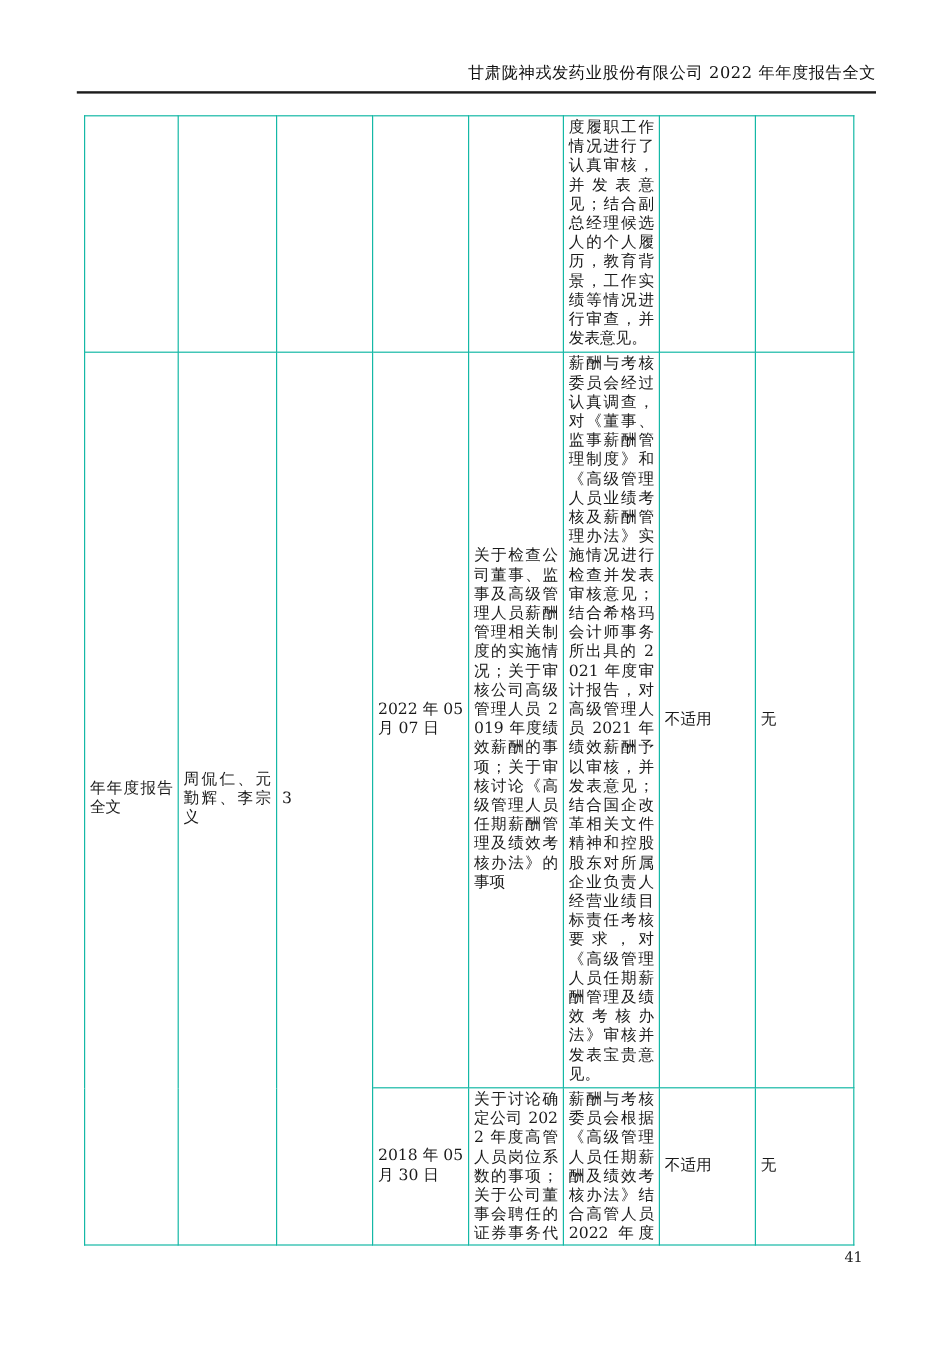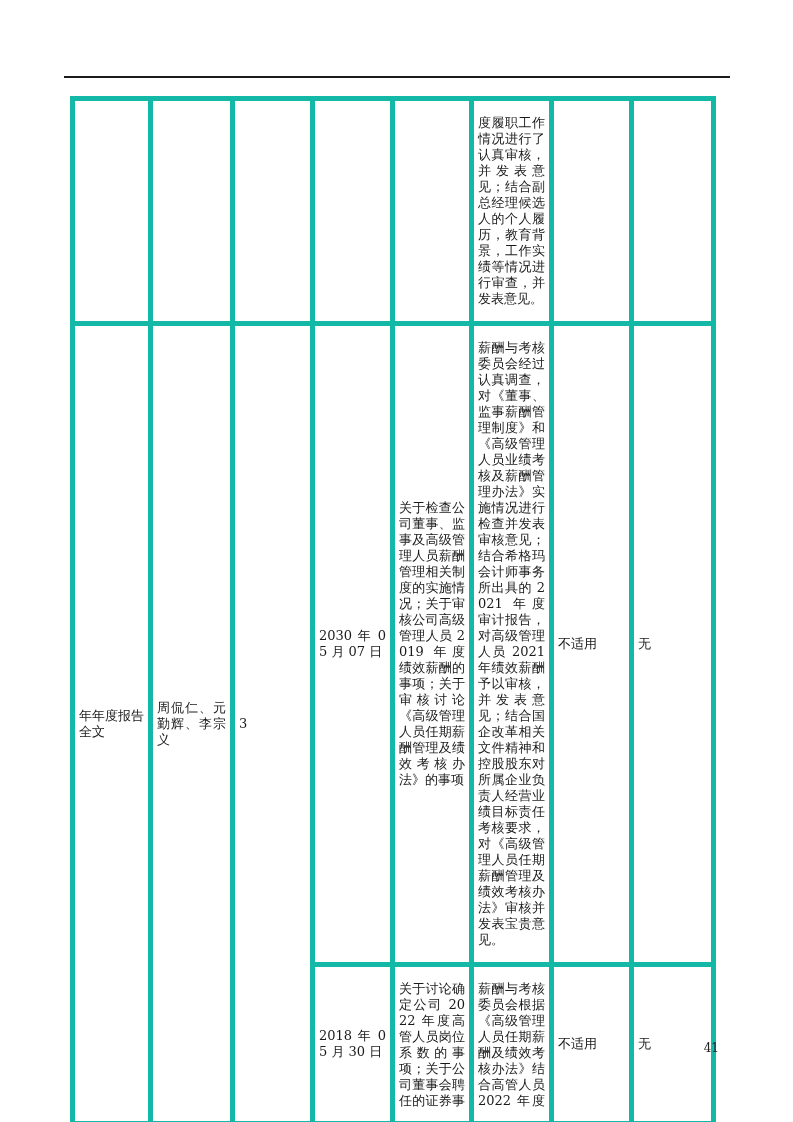--- a/index.html
+++ b/index.html
@@ -58,6 +58,7 @@
 
 <div class="page">
 
+  <div class="doc-header">甘肃陇神戎发药业股份有限公司 2022 年年度报告全文</div>
   <div class="header-rule"></div>
 
   <table class="committee">

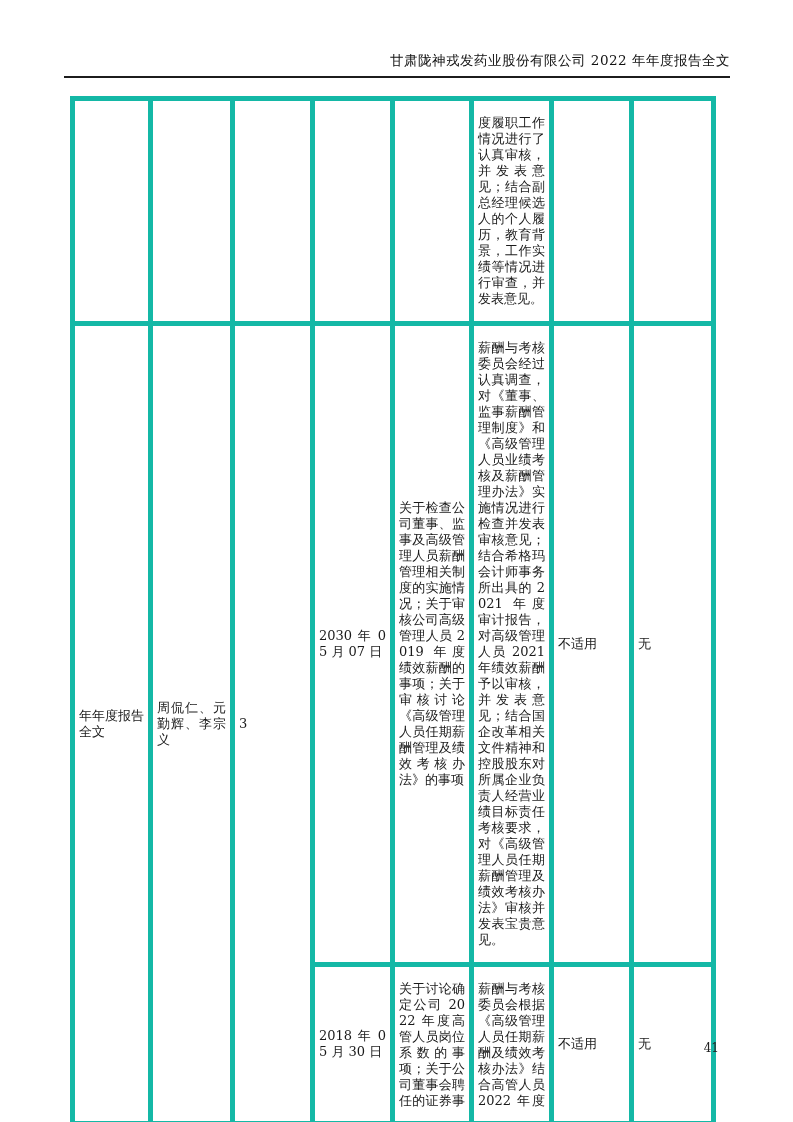--- a/index.html
+++ b/index.html
@@ -35,8 +35,8 @@
     line-height:16px;
   }
   table.committee td{
-    border:5px solid #14b8a6;
-    padding:14px 4px;
+    border:1px solid #14b8a6;
+    padding:2px 4px;
     vertical-align:middle;
     text-align:justify;
     word-break:break-all;

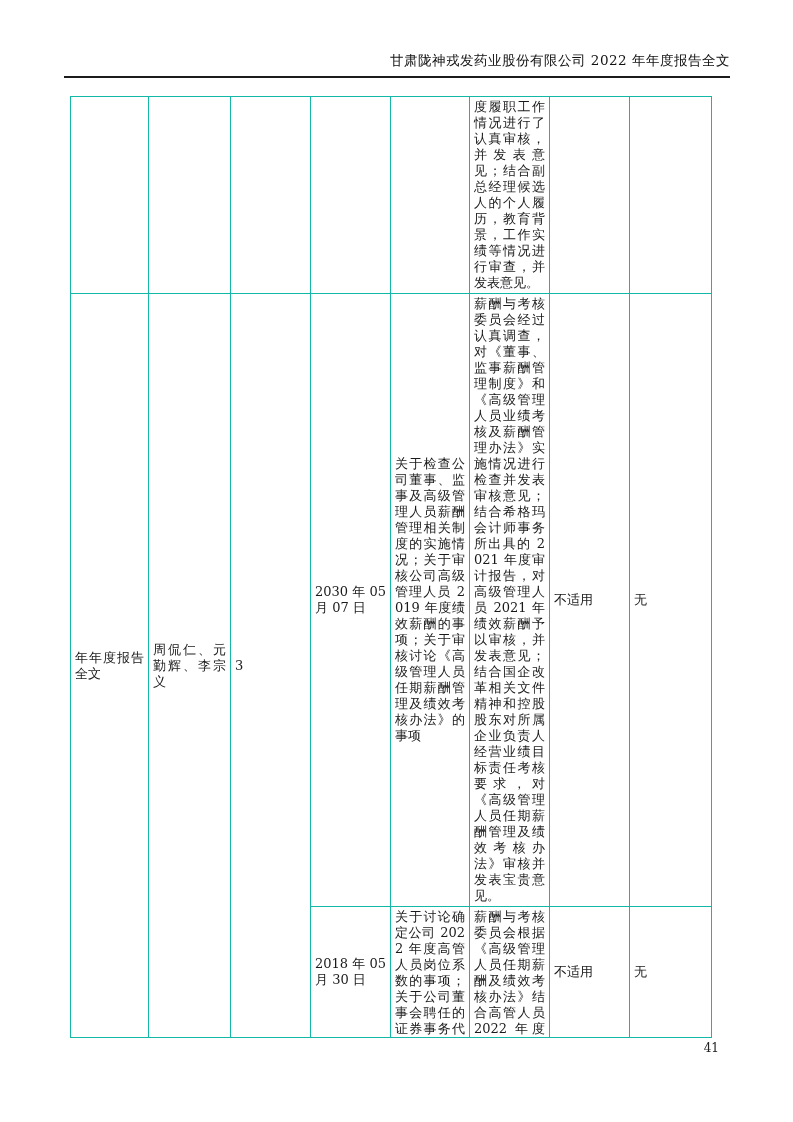--- a/index.html
+++ b/index.html
@@ -88,7 +88,7 @@
         <td rowspan="2" class="plain">年年度报告全文</td>
         <td rowspan="2" class="plain">周侃仁、元勤辉、李宗义</td>
         <td rowspan="2" class="num">3</td>
-        <td class="plain">2030 年 05 月 07 日</td>
+        <td class="plain">2022 年 05 月 07 日</td>
         <td>关于检查公司董事、监事及高级管理人员薪酬管理相关制度的实施情况；关于审核公司高级管理人员 2019 年度绩效薪酬的事项；关于审核讨论《高级管理人员任期薪酬管理及绩效考核办法》的事项</td>
         <td>薪酬与考核委员会经过认真调查，对《董事、监事薪酬管理制度》和《高级管理人员业绩考核及薪酬管理办法》实施情况进行检查并发表审核意见；结合希格玛会计师事务所出具的 2021 年度审计报告，对高级管理人员 2021 年绩效薪酬予以审核，并发表意见；结合国企改革相关文件精神和控股股东对所属企业负责人经营业绩目标责任考核要求，对《高级管理人员任期薪酬管理及绩效考核办法》审核并发表宝贵意见。</td>
         <td class="plain">不适用</td>

